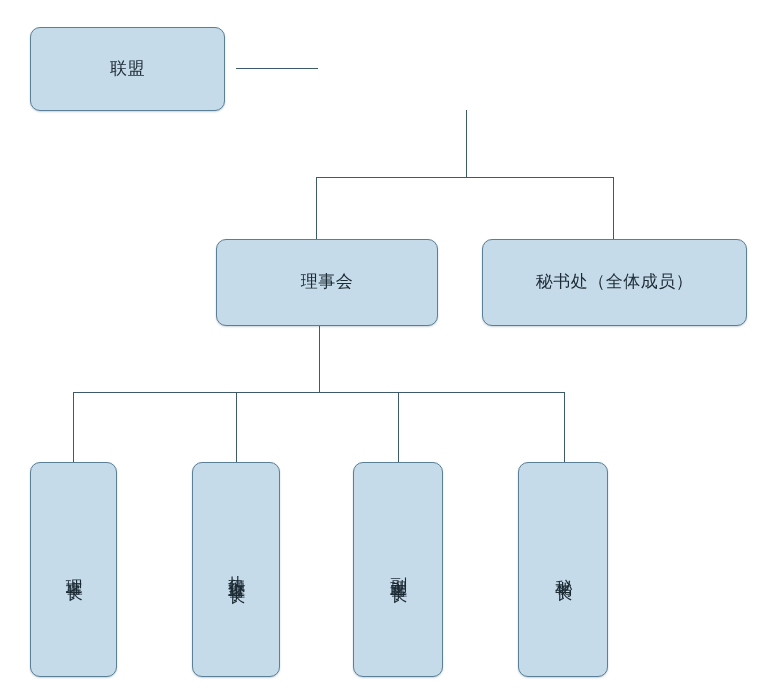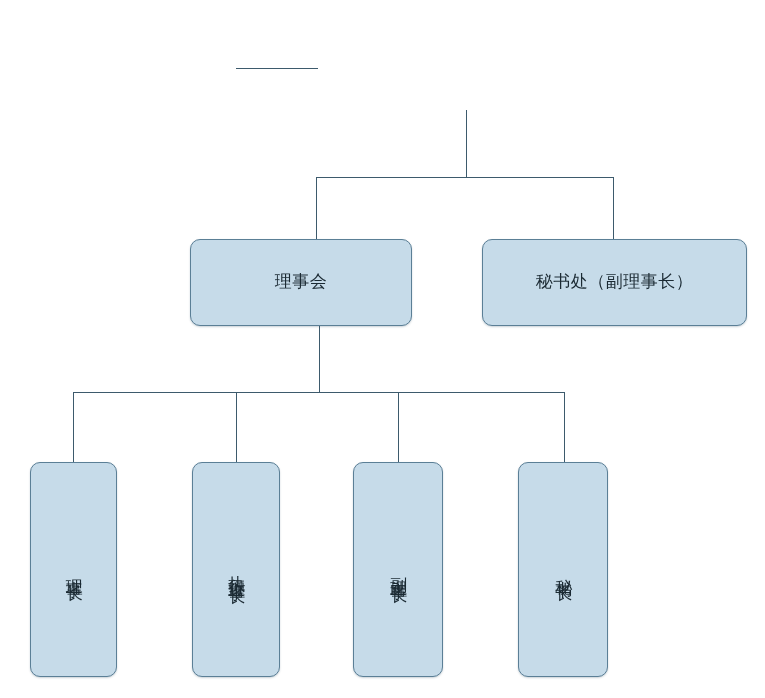--- a/index.html
+++ b/index.html
@@ -81,6 +81,9 @@
   <div class="connector v" style="left:398px; top:392px; height:70px;"></div>
   <div class="connector v" style="left:564px; top:392px; height:70px;"></div>
 
+  <div class="org-box" style="left:30px; top:27px; width:195px; height:84px;">
+    <span class="box-label">联盟</span>
+  </div>
 
 
   <div class="org-box" style="left:190px; top:239px; width:222px; height:87px;">

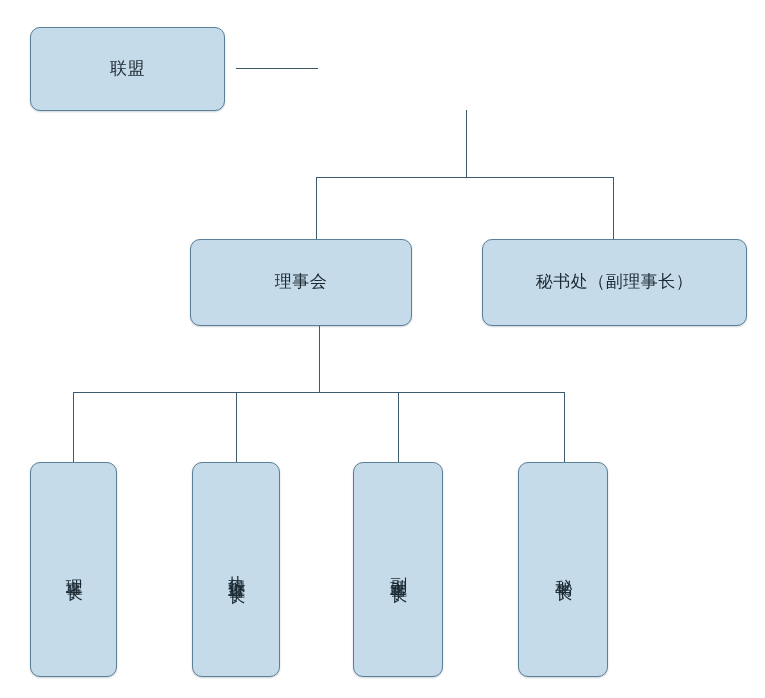--- a/index.html
+++ b/index.html
@@ -86,7 +86,7 @@
   </div>
 
 
-  <div class="org-box" style="left:190px; top:239px; width:222px; height:87px;">
+  <div class="org-box" style="left:216px; top:239px; width:222px; height:87px;">
     <span class="box-label">理事会</span>
   </div>
 

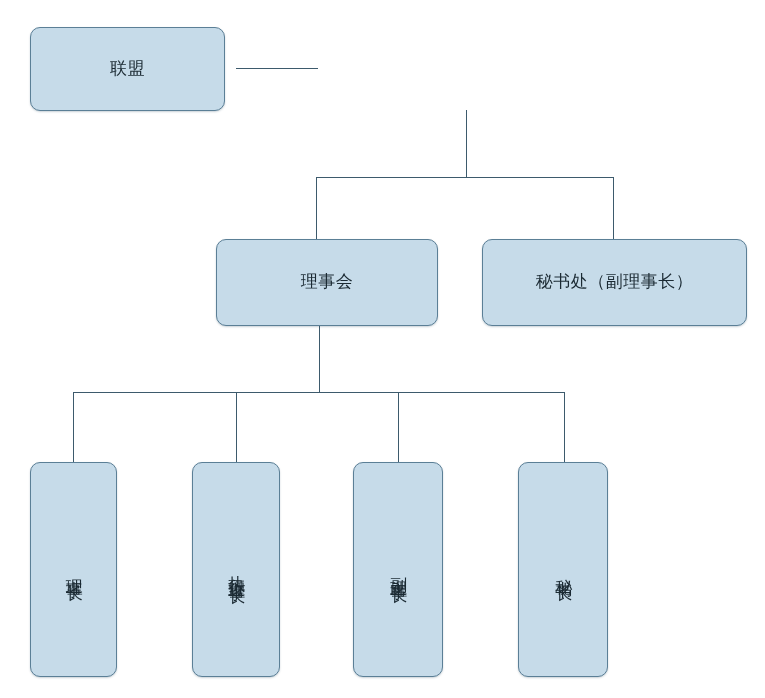--- a/index.html
+++ b/index.html
@@ -91,7 +91,7 @@
   </div>
 
   <div class="org-box" style="left:482px; top:239px; width:265px; height:87px;">
-    <span class="box-label">秘书处（副理事长）</span>
+    <span class="box-label">秘书处（全体成员）</span>
   </div>
 
   <div class="org-box vertical" style="left:30px; top:462px; width:87px; height:215px;">

